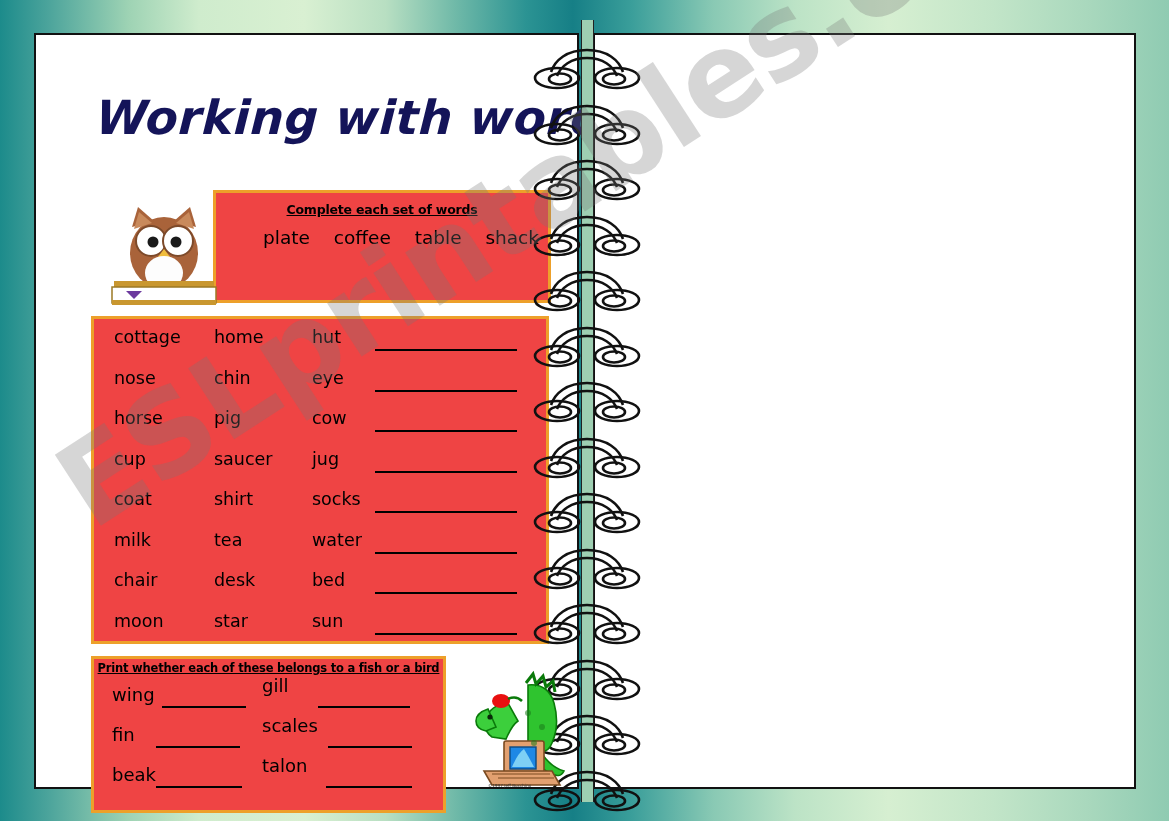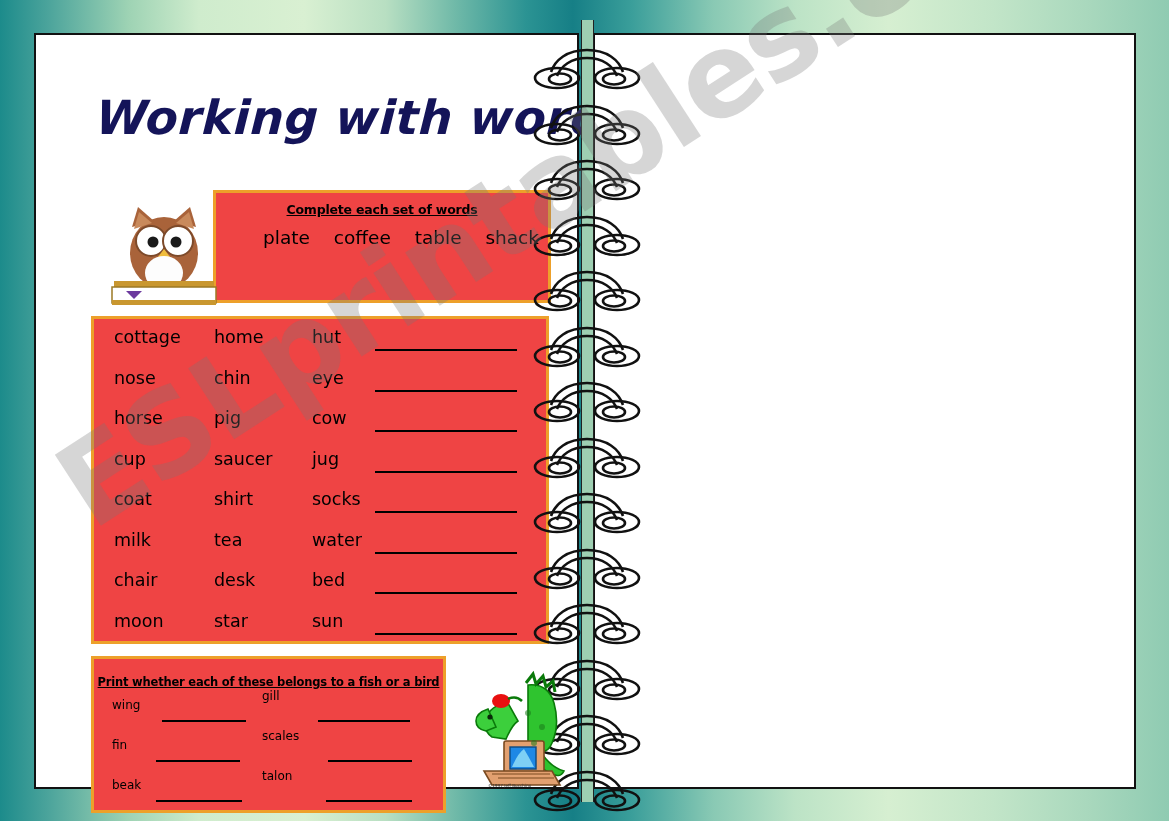--- a/index.html
+++ b/index.html
@@ -97,7 +97,7 @@
 
   
   #fishbird-box { left:55px; top:621px; width:355px; height:157px; }
-  #fishbird-box .hdr { margin-top:16px; font-size:11.5px; }
+  #fishbird-box .hdr { margin-top:2px; font-size:11.5px; }
   .fb-row { position:relative; height:40px; font-size:12px; white-space:nowrap; }
   .fb-row .l1 { position:absolute; left:18px; top:9px; }
   .fb-row .b1 { position:absolute; top:31px; border-bottom:2px solid #000; }

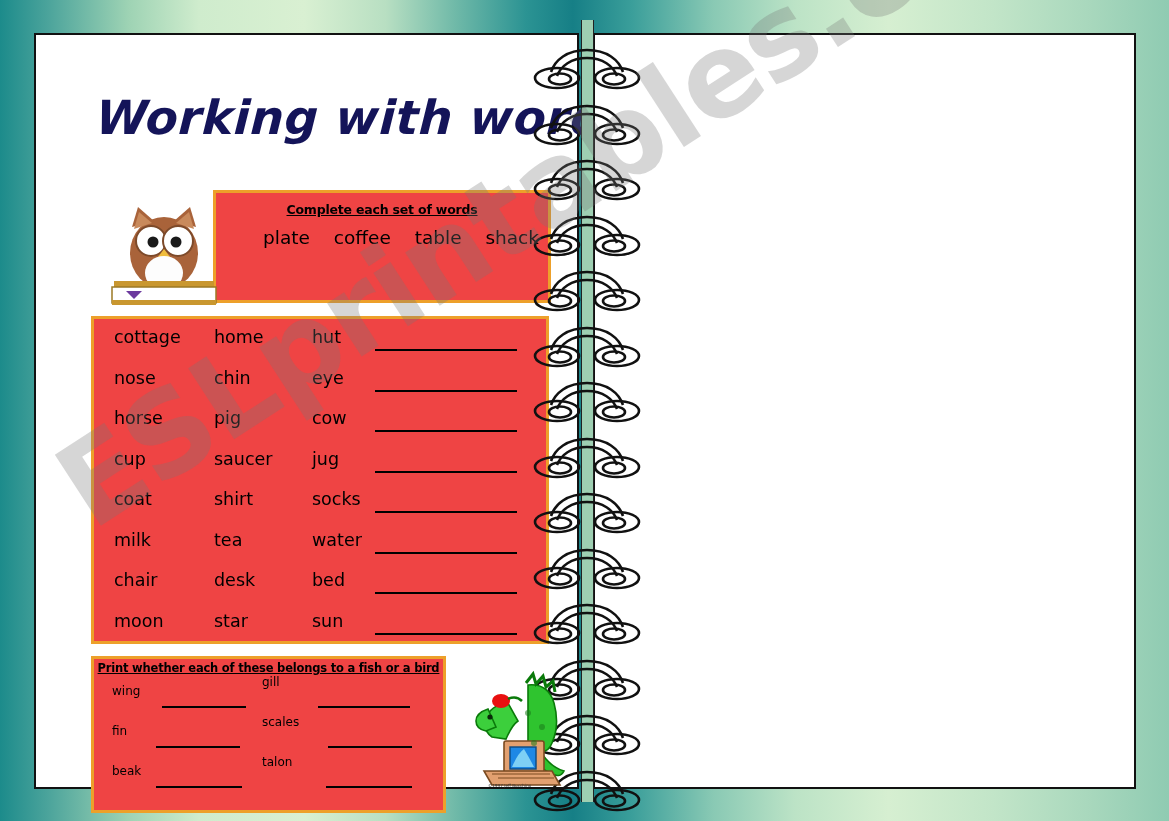--- a/index.html
+++ b/index.html
@@ -98,7 +98,7 @@
   
   #fishbird-box { left:55px; top:621px; width:355px; height:157px; }
   #fishbird-box .hdr { margin-top:2px; font-size:11.5px; }
-  .fb-row { position:relative; height:40px; font-size:12px; white-space:nowrap; }
+  .fb-row { position:relative; height:40px; font-size:18px; white-space:nowrap; }
   .fb-row .l1 { position:absolute; left:18px; top:9px; }
   .fb-row .b1 { position:absolute; top:31px; border-bottom:2px solid #000; }
   .fb-row .l2 { position:absolute; left:168px; top:0; }

